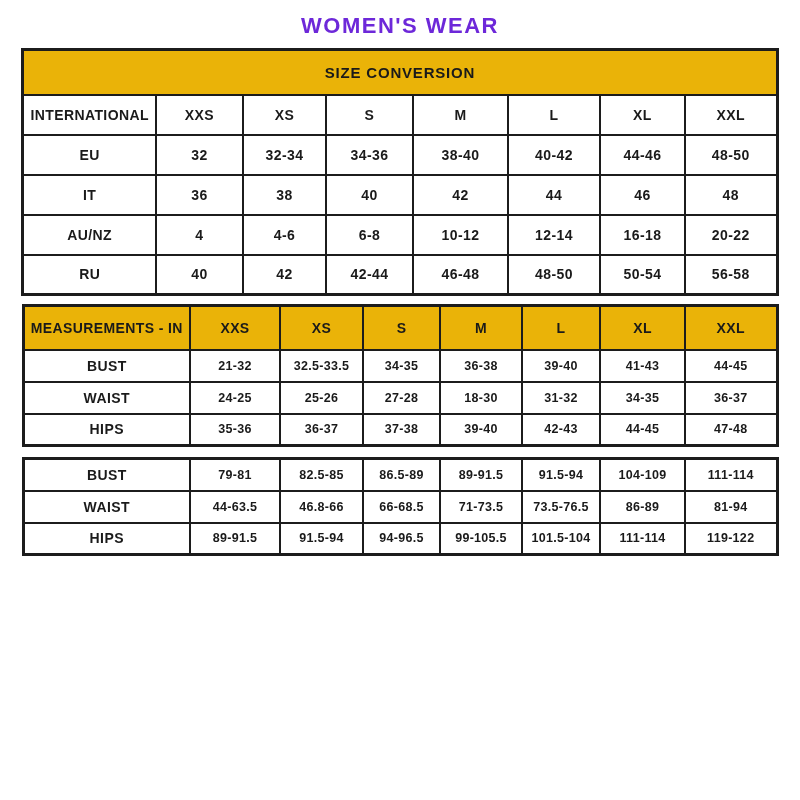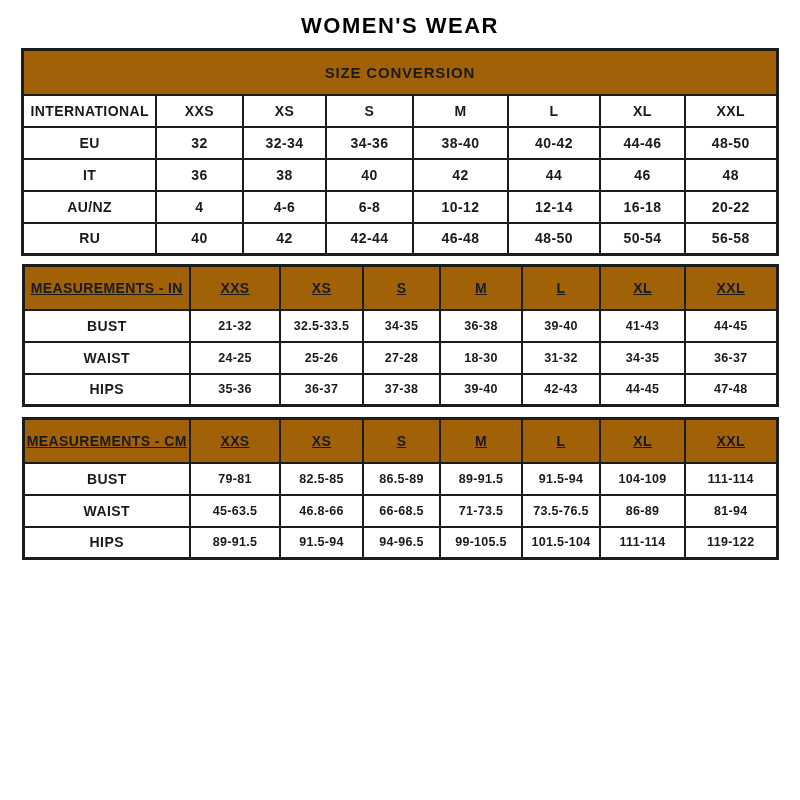--- a/index.html
+++ b/index.html
@@ -20,7 +20,7 @@
     font-weight: bold;
     letter-spacing: 1.5px;
     padding: 13px 0 9px 0;
-    color: #000000;
+    color: #6d28d9;
   }
   table.tbl {
     border-collapse: collapse;

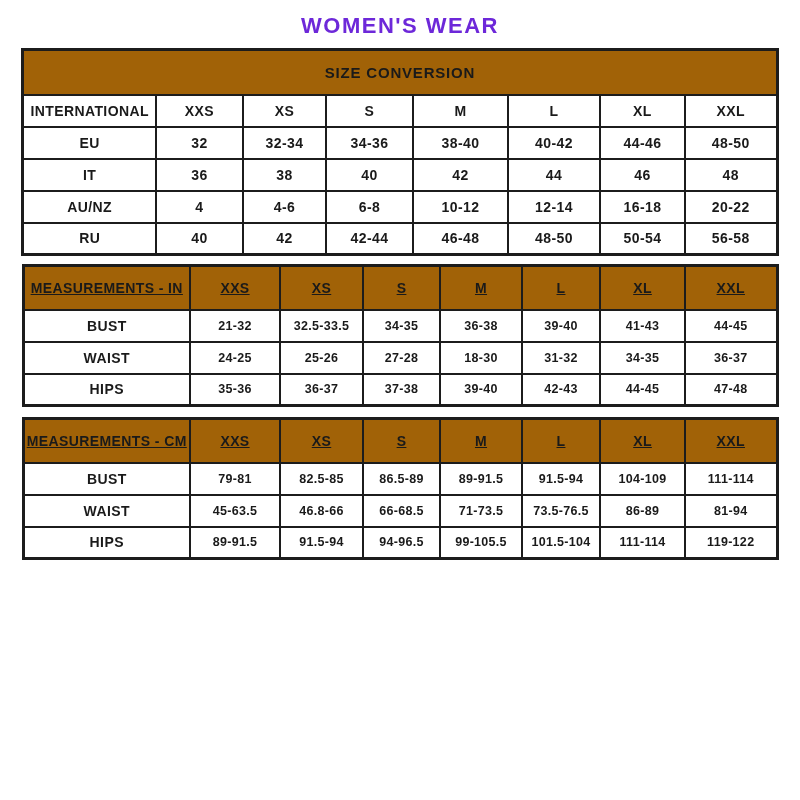--- a/index.html
+++ b/index.html
@@ -40,7 +40,7 @@
     overflow: hidden;
     white-space: nowrap;
   }
-  .gray { background: #a16207; }
+  .gray { background: #eab308; }
   .t1 tr { height: 32px; }
   .t1 tr.span-hdr-row { height: 45px; }
   .t1 .span-hdr { font-size: 15px; letter-spacing: 0.8px; }

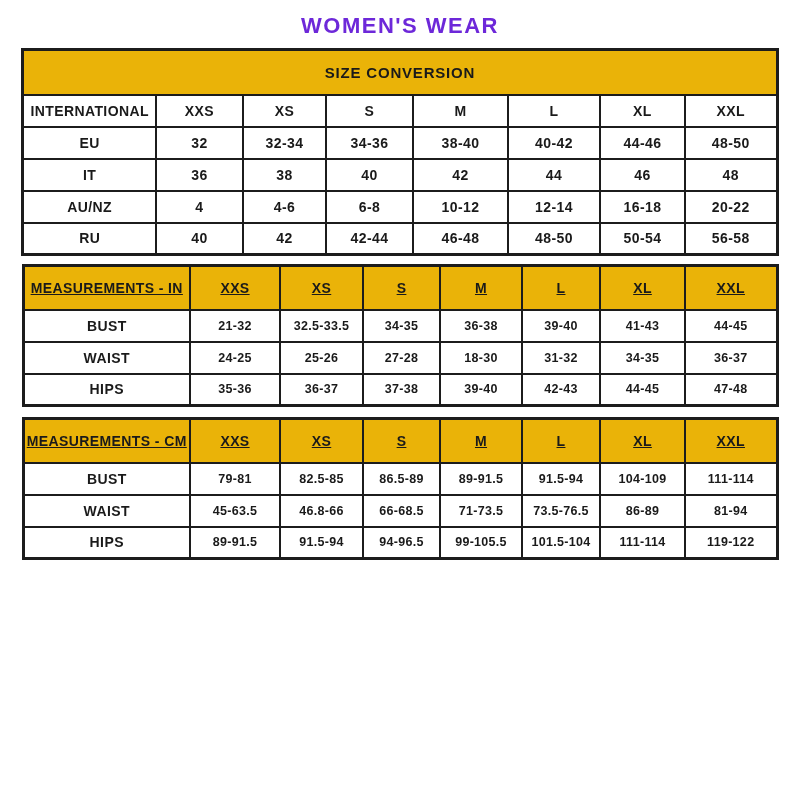--- a/index.html
+++ b/index.html
@@ -41,7 +41,7 @@
     white-space: nowrap;
   }
   .gray { background: #eab308; }
-  .t1 tr { height: 32px; }
+  .t1 tr { height: 40px; }
   .t1 tr.span-hdr-row { height: 45px; }
   .t1 .span-hdr { font-size: 15px; letter-spacing: 0.8px; }
   .t2 tr, .t3 tr { height: 32px; }

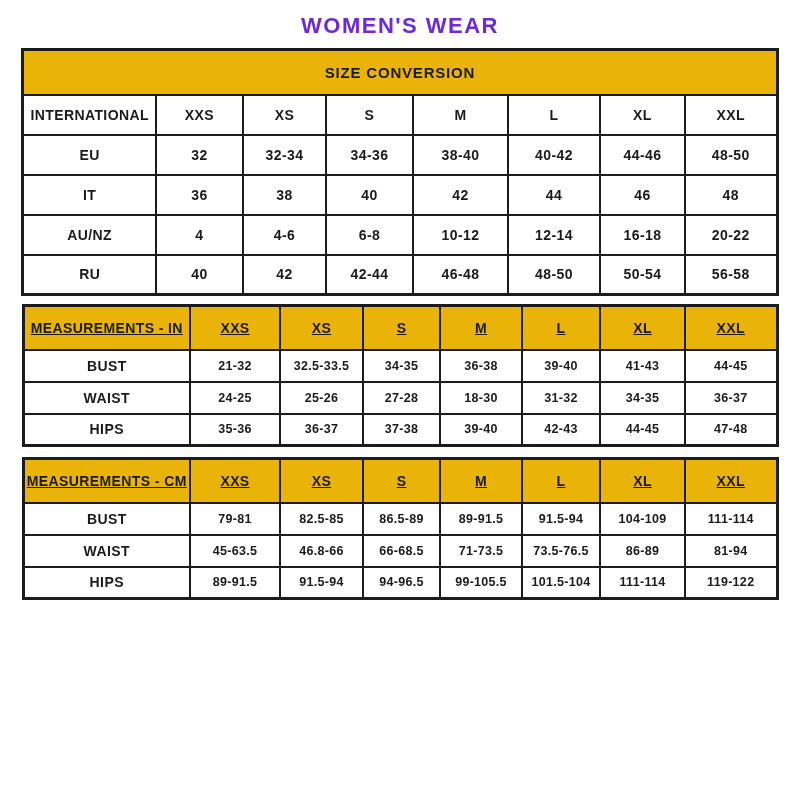--- a/index.html
+++ b/index.html
@@ -45,7 +45,7 @@
   .t1 tr.span-hdr-row { height: 45px; }
   .t1 .span-hdr { font-size: 15px; letter-spacing: 0.8px; }
   .t2 tr, .t3 tr { height: 32px; }
-  .t2 tr.hdr, .t3 tr.hdr { height: 44px; text-decoration: underline; }
+  .t2 tr.hdr, .t3 tr.hdr { height: 44px; }
   .t2 td.val, .t3 td.val { font-size: 12.5px; letter-spacing: 0.3px; }
   .gap8  { height: 8px; }
   .gap10 { height: 10px; }

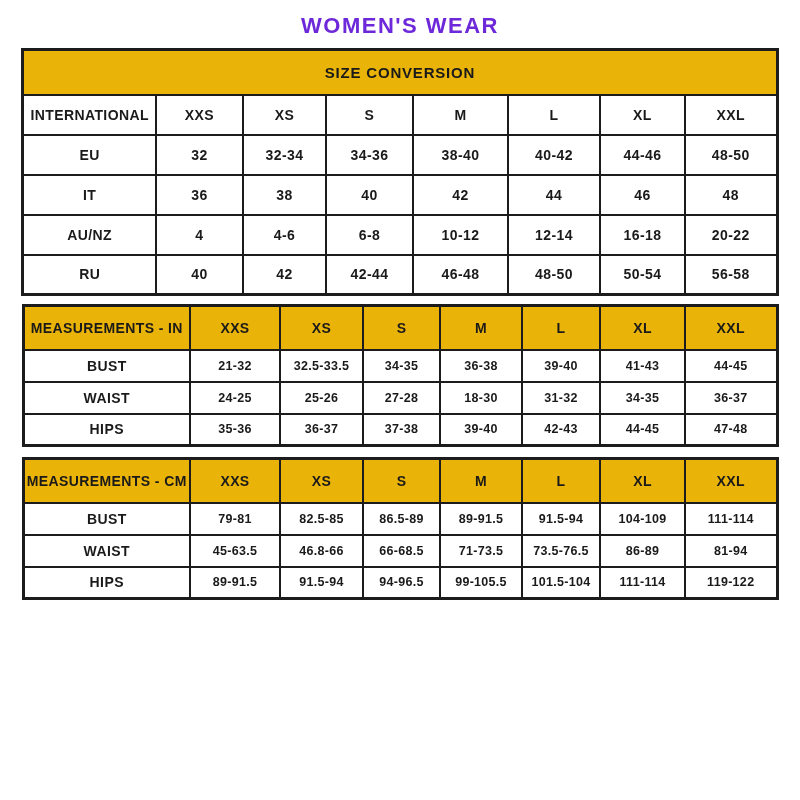--- a/index.html
+++ b/index.html
@@ -194,16 +194,6 @@
       <col style="width:92px">
   </colgroup>
   <tbody>
-      <tr class="hdr">
-    <td class="gray">MEASUREMENTS - CM</td>
-    <td class="gray">XXS</td>
-    <td class="gray">XS</td>
-    <td class="gray">S</td>
-    <td class="gray">M</td>
-    <td class="gray">L</td>
-    <td class="gray">XL</td>
-    <td class="gray">XXL</td>
-  </tr>
   <tr>
     <td>BUST</td>
     <td class="val">79-81</td>

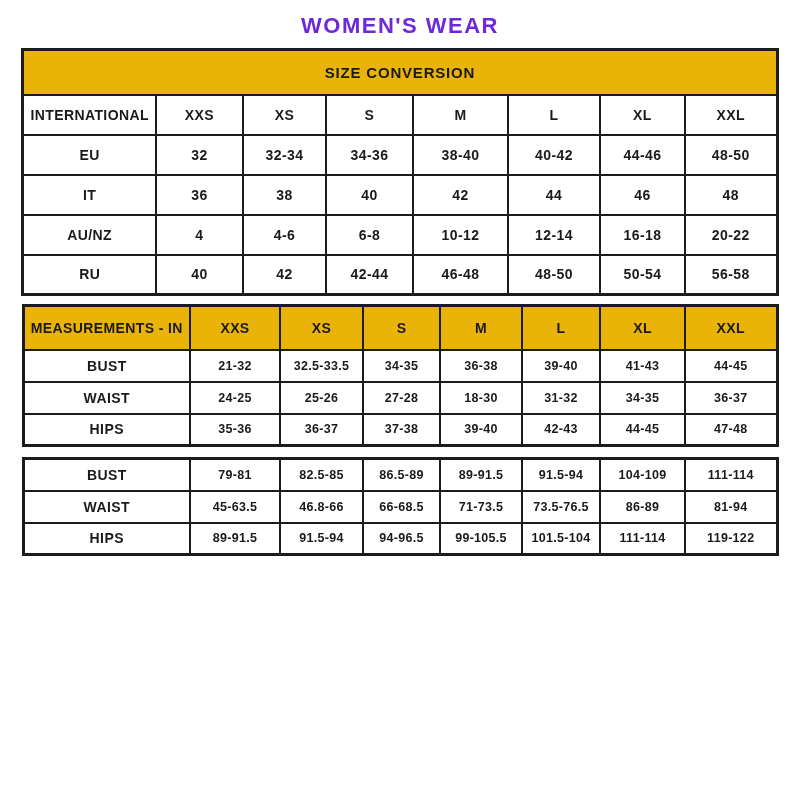--- a/index.html
+++ b/index.html
@@ -206,7 +206,7 @@
   </tr>
   <tr>
     <td>WAIST</td>
-    <td class="val">45-63.5</td>
+    <td class="val">44-63.5</td>
     <td class="val">46.8-66</td>
     <td class="val">66-68.5</td>
     <td class="val">71-73.5</td>

